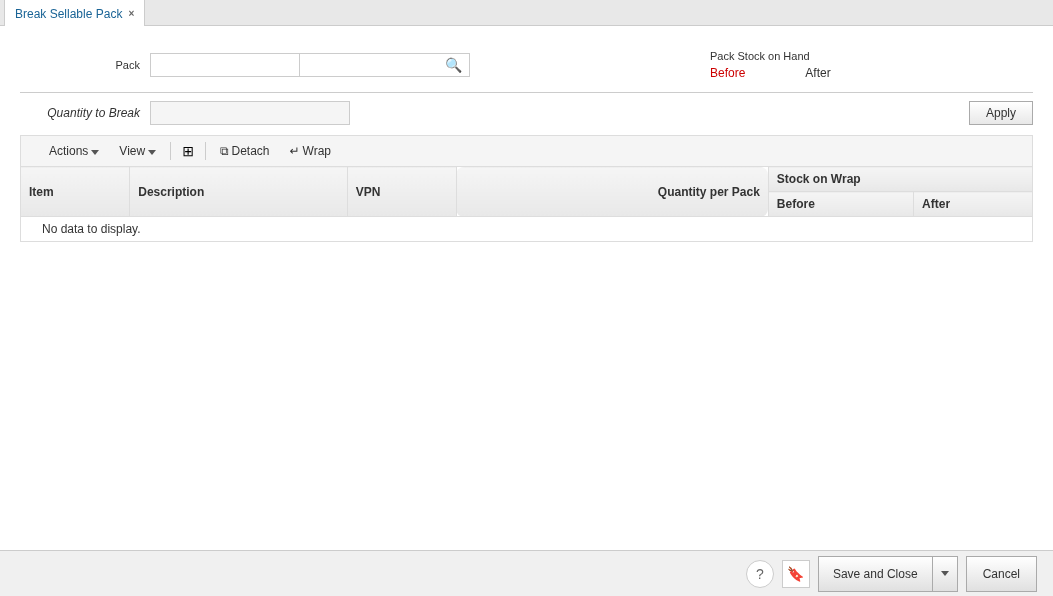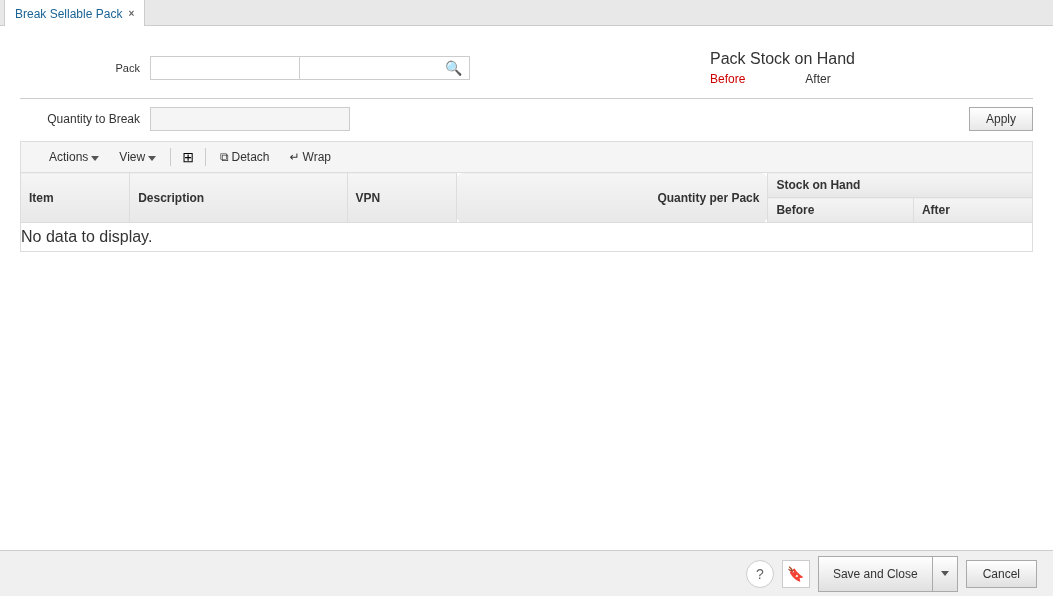--- a/index.html
+++ b/index.html
@@ -122,7 +122,7 @@
     }
 
     .pack-stock-title {
-      font-size: 16px;
+      font-size: 11px;
       font-weight: normal;
       color: #333;
       margin-bottom: 4px;

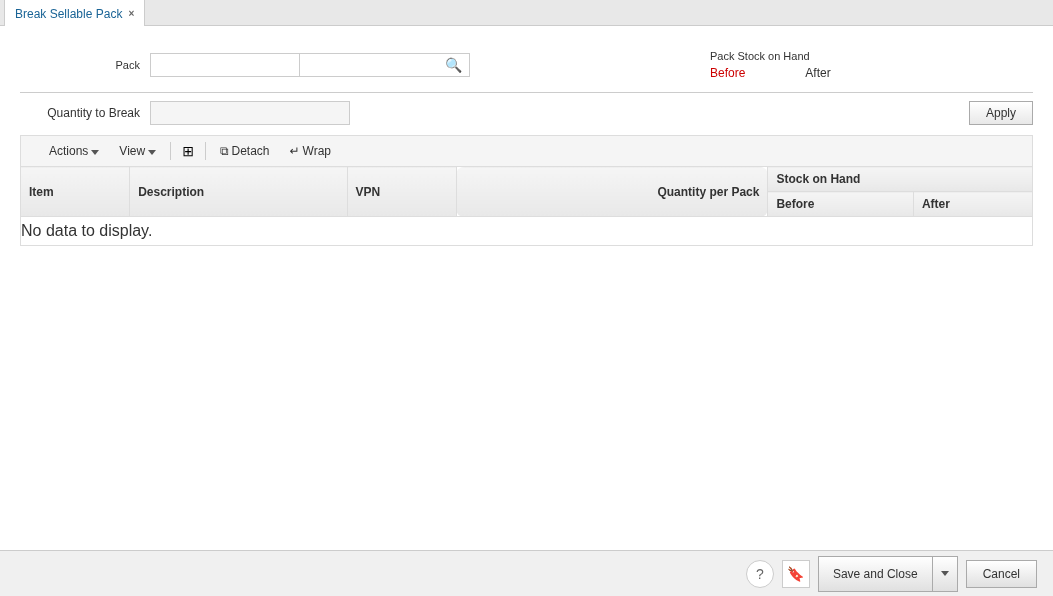--- a/index.html
+++ b/index.html
@@ -163,6 +163,7 @@
       margin-right: 10px;
       font-size: 12px;
       color: #333;
+      font-style: italic;
     }
 
     .qty-input {

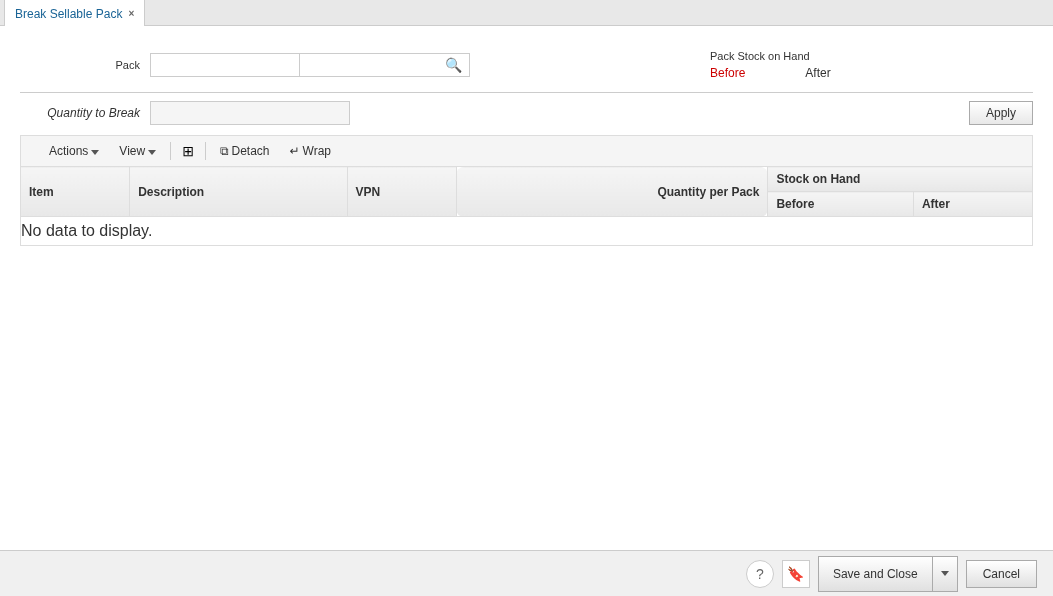--- a/index.html
+++ b/index.html
@@ -435,7 +435,7 @@
           <span>Quantity per Pack</span>
         </th>
         <th colspan="2" class="col-group-header">
-          <span>Stock on Hand</span>
+          <span>Stock on Wrap</span>
         </th>
       </tr>
       <tr>

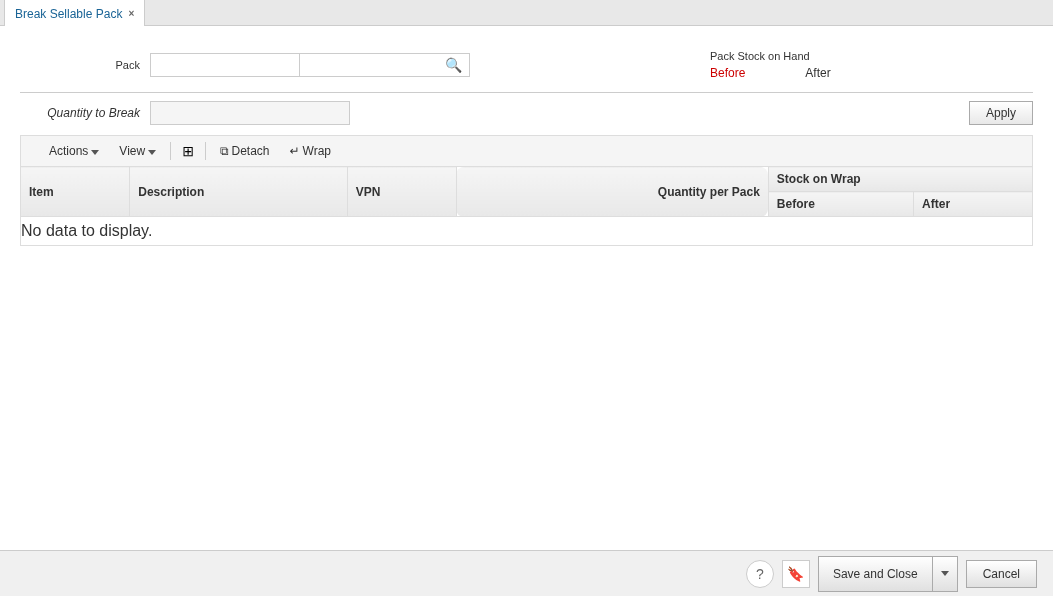--- a/index.html
+++ b/index.html
@@ -248,8 +248,8 @@
 
     .data-table td {
       border: 1px solid #ddd;
-      padding: 5px 0;
-      font-size: 16px;
+      padding: 5px 21px;
+      font-size: 12px;
     }
 
     .col-group-header {

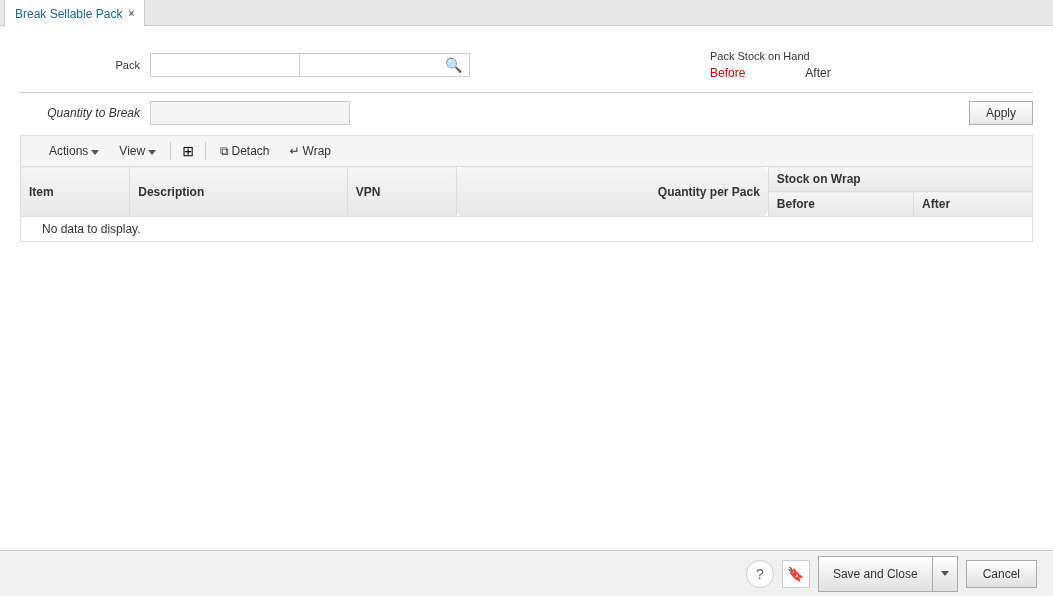--- a/index.html
+++ b/index.html
@@ -339,7 +339,7 @@
     }
 
     .cancel-btn {
-      height: 28px;
+      height: 36px;
       border: 1px solid #aaa;
       background: linear-gradient(to bottom, #fff, #e0e0e0);
       padding: 0 16px;

